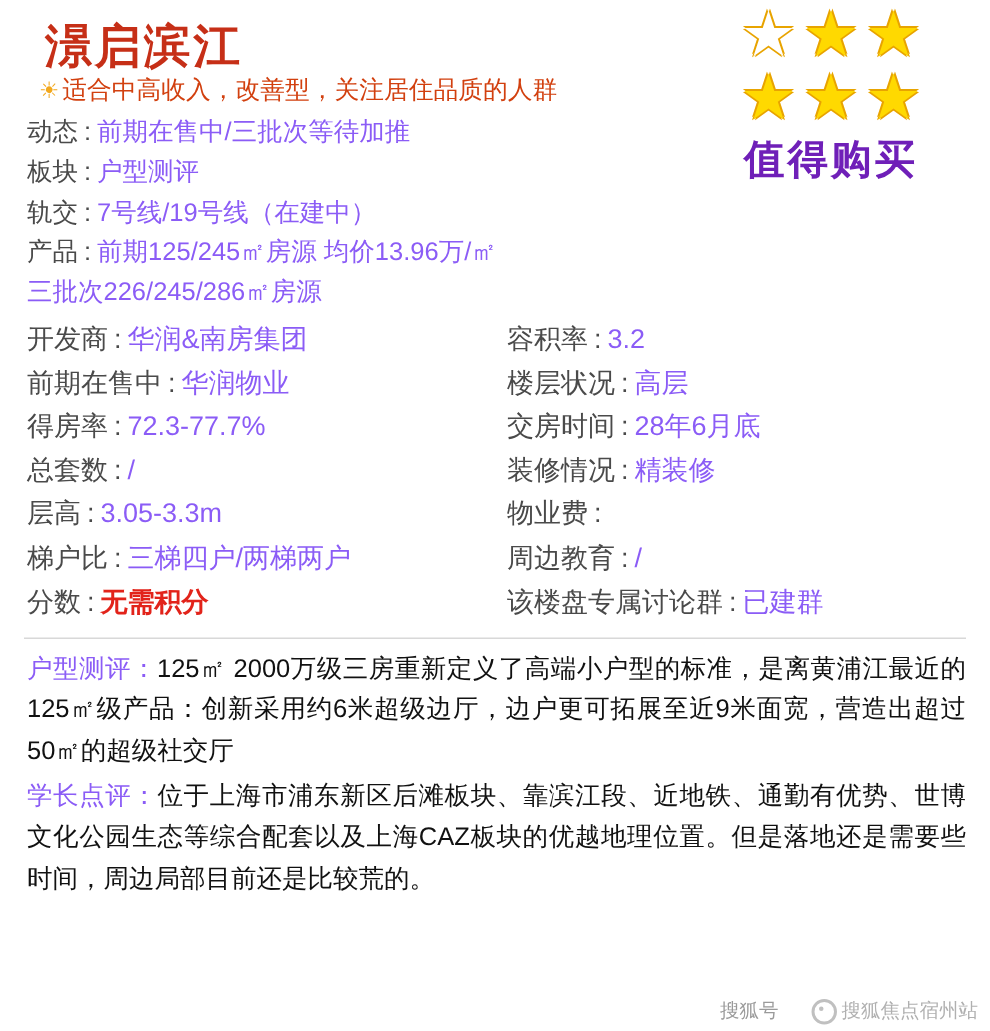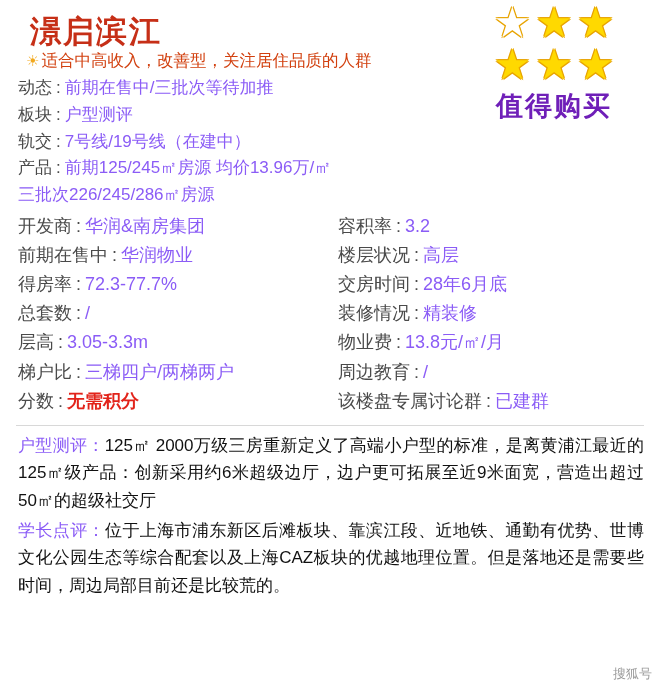--- a/index.html
+++ b/index.html
@@ -288,7 +288,6 @@
     <div class="cell">
       <span class="lbl">物业费</span>
       <span class="colon">:</span>
-      <span class="val">13.8元/㎡/月</span>
     </div>
 
     <div class="cell">

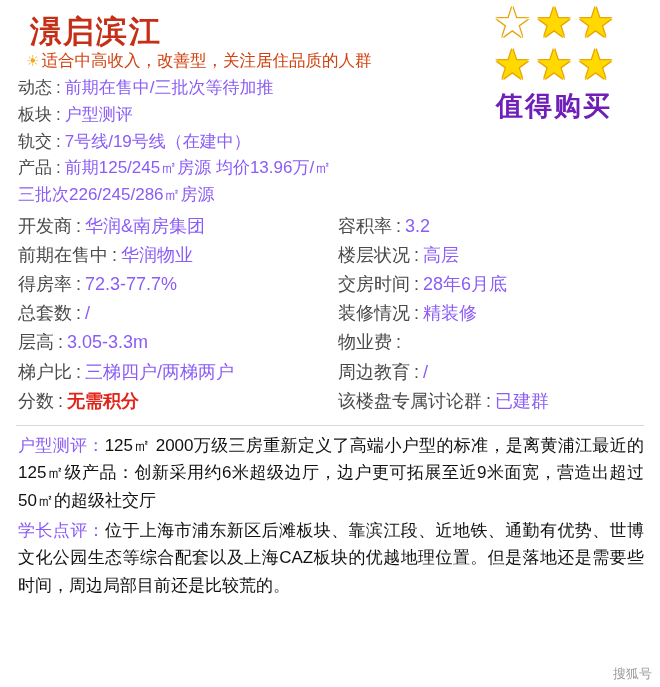--- a/index.html
+++ b/index.html
@@ -324,6 +324,10 @@
 
   <div class="footer">
     <span>搜狐号</span>
+    <span class="sohu-mark">
+      <span class="sohu-logo"></span>
+      <span>搜狐焦点宿州站</span>
+    </span>
   </div>
 
 </div>

